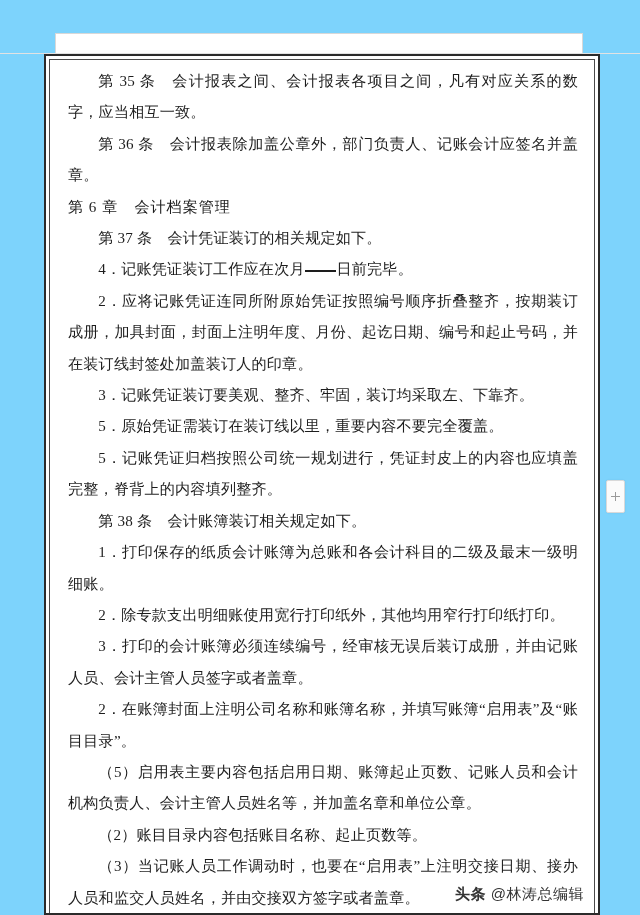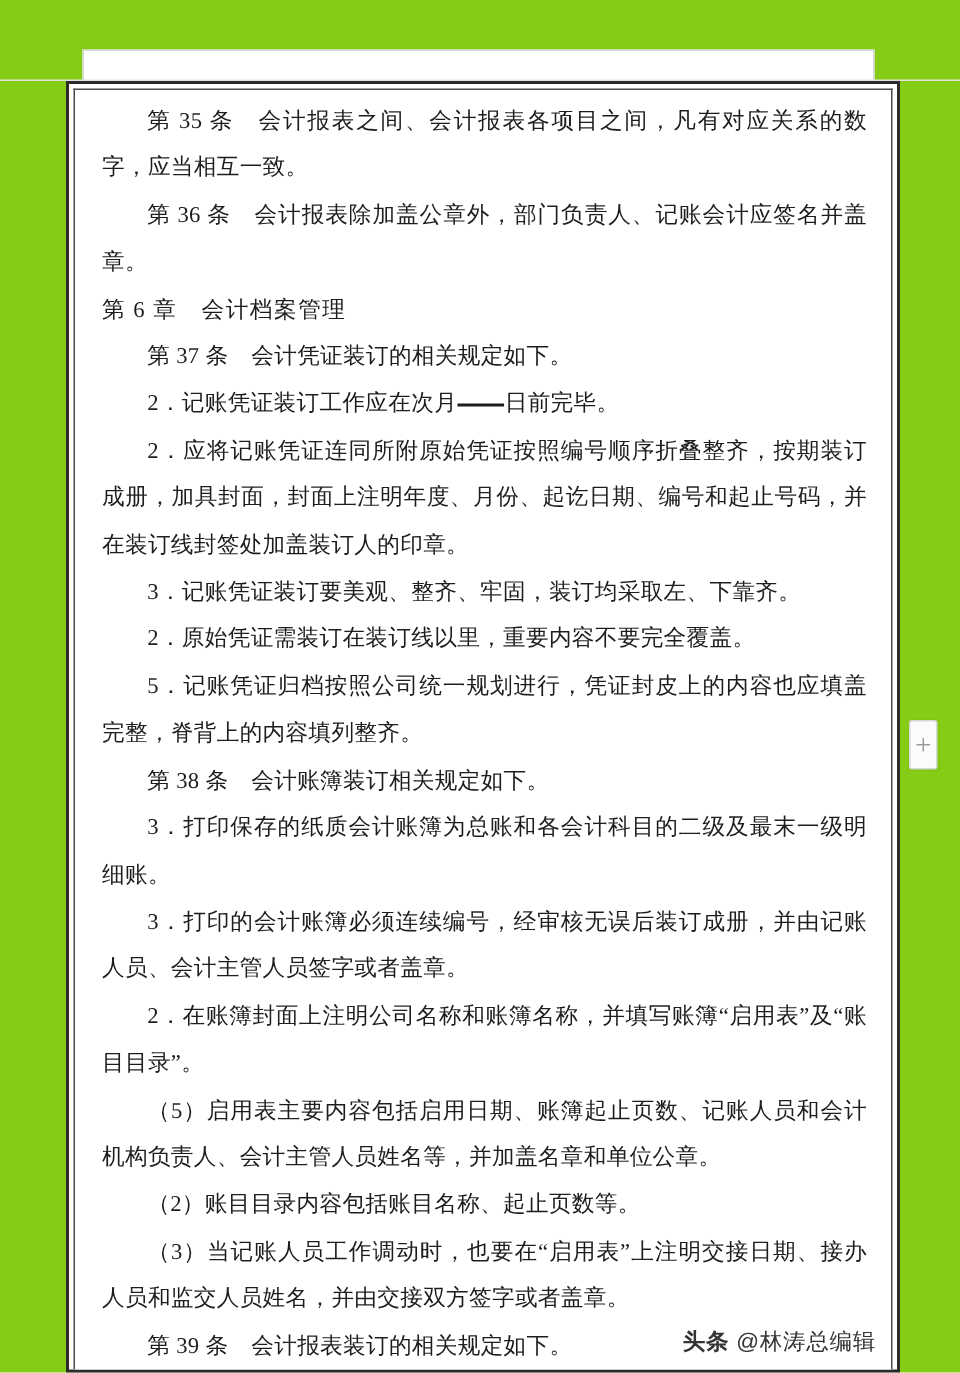--- a/index.html
+++ b/index.html
@@ -22,7 +22,7 @@
     left: 0; top: 0;
     width: 640px;
     height: 915px;
-    background: #84cc16;
+    background: #7dd3fc;
   }
 
   

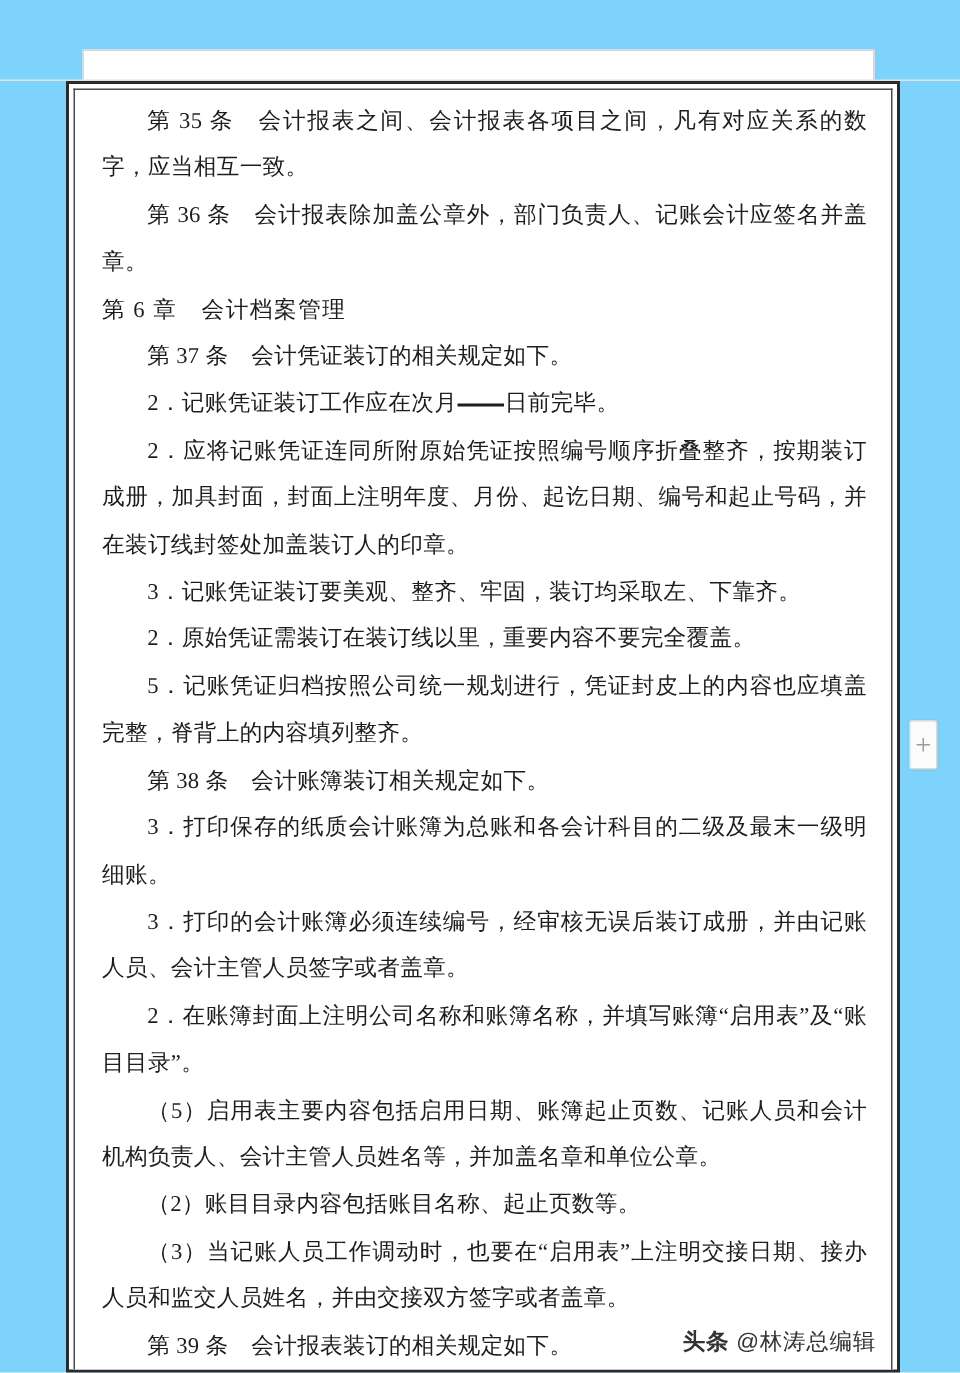--- a/index.html
+++ b/index.html
@@ -178,7 +178,7 @@
 
         <p class="para indent2">第 37 条　会计凭证装订的相关规定如下。</p>
 
-        <p class="para indent2"><span>2．记账凭证装订工作应在次月</span><span class="blank-fill"></span><span>日前完毕。</span></p>
+        <p class="para indent2"><span>4．记账凭证装订工作应在次月</span><span class="blank-fill"></span><span>日前完毕。</span></p>
 
         <p class="para indent2">2．应将记账凭证连同所附原始凭证按照编号顺序折叠整齐，按期装订成册，加具封面，封面上注明年度、月份、起讫日期、编号和起止号码，并在装订线封签处加盖装订人的印章。</p>
 

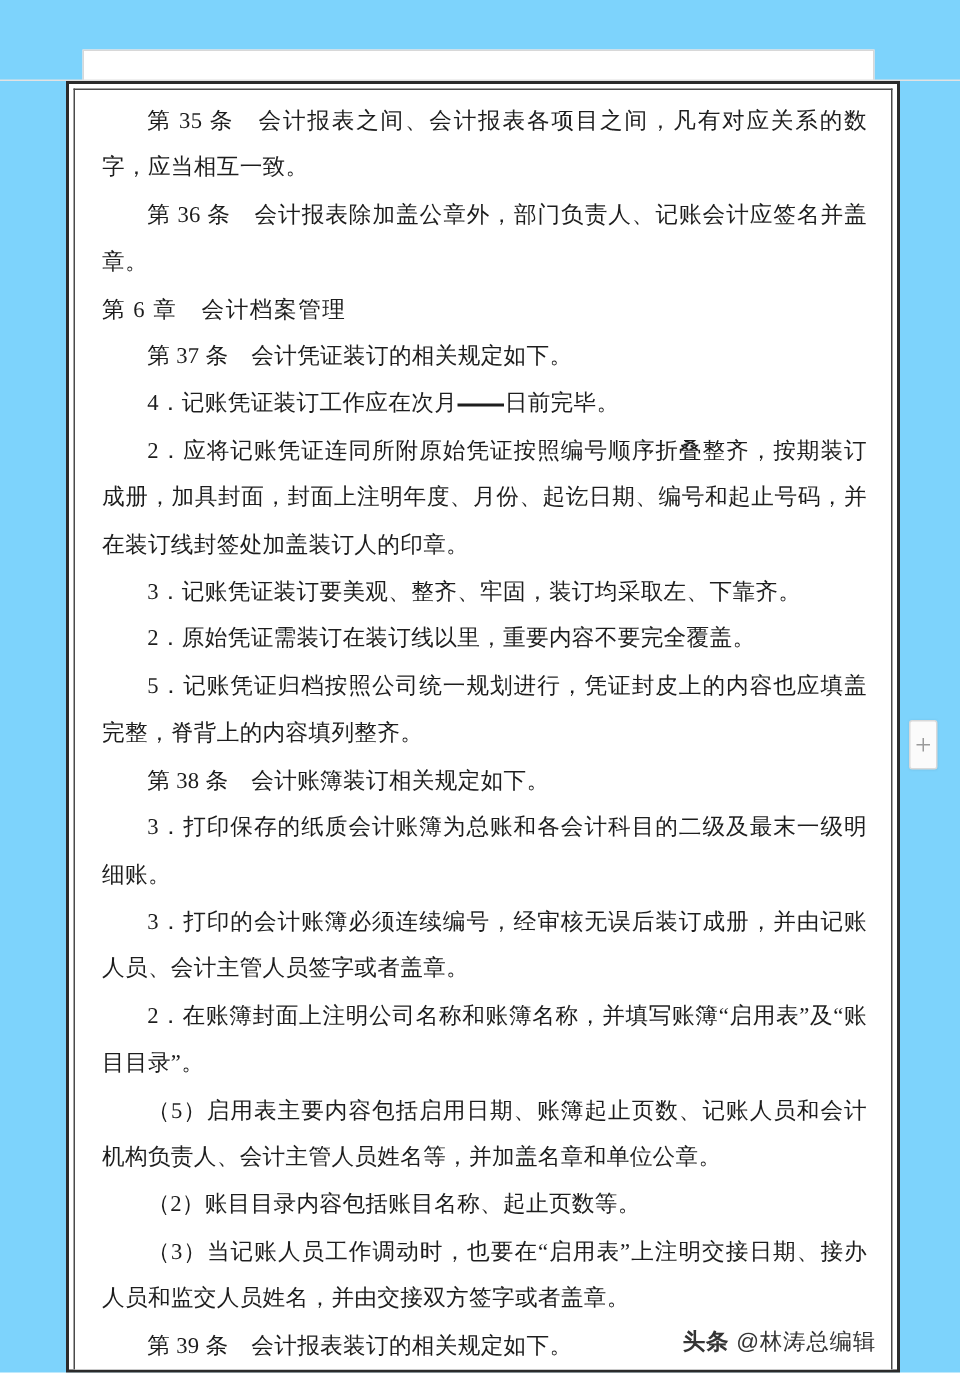--- a/index.html
+++ b/index.html
@@ -184,7 +184,7 @@
 
         <p class="para indent2">3．记账凭证装订要美观、整齐、牢固，装订均采取左、下靠齐。</p>
 
-        <p class="para indent2">2．原始凭证需装订在装订线以里，重要内容不要完全覆盖。</p>
+        <p class="para indent2">5．原始凭证需装订在装订线以里，重要内容不要完全覆盖。</p>
 
         <p class="para indent2">5．记账凭证归档按照公司统一规划进行，凭证封皮上的内容也应填盖完整，脊背上的内容填列整齐。</p>
 

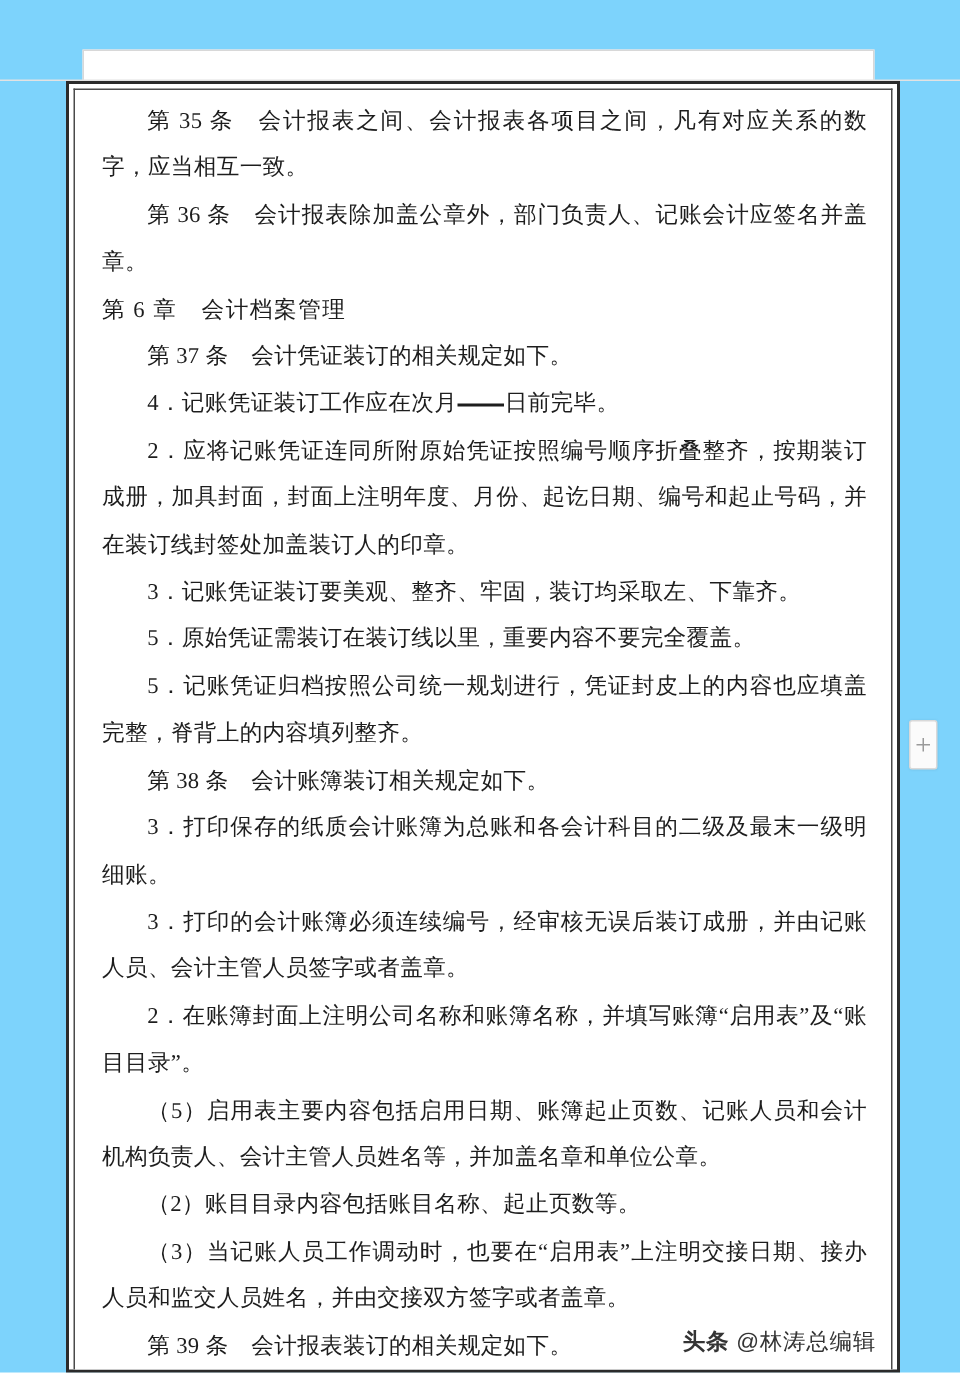--- a/index.html
+++ b/index.html
@@ -190,7 +190,7 @@
 
         <p class="para indent2">第 38 条　会计账簿装订相关规定如下。</p>
 
-        <p class="para indent2">3．打印保存的纸质会计账簿为总账和各会计科目的二级及最末一级明细账。</p>
+        <p class="para indent2">1．打印保存的纸质会计账簿为总账和各会计科目的二级及最末一级明细账。</p>
 
 
         <p class="para indent2">3．打印的会计账簿必须连续编号，经审核无误后装订成册，并由记账人员、会计主管人员签字或者盖章。</p>

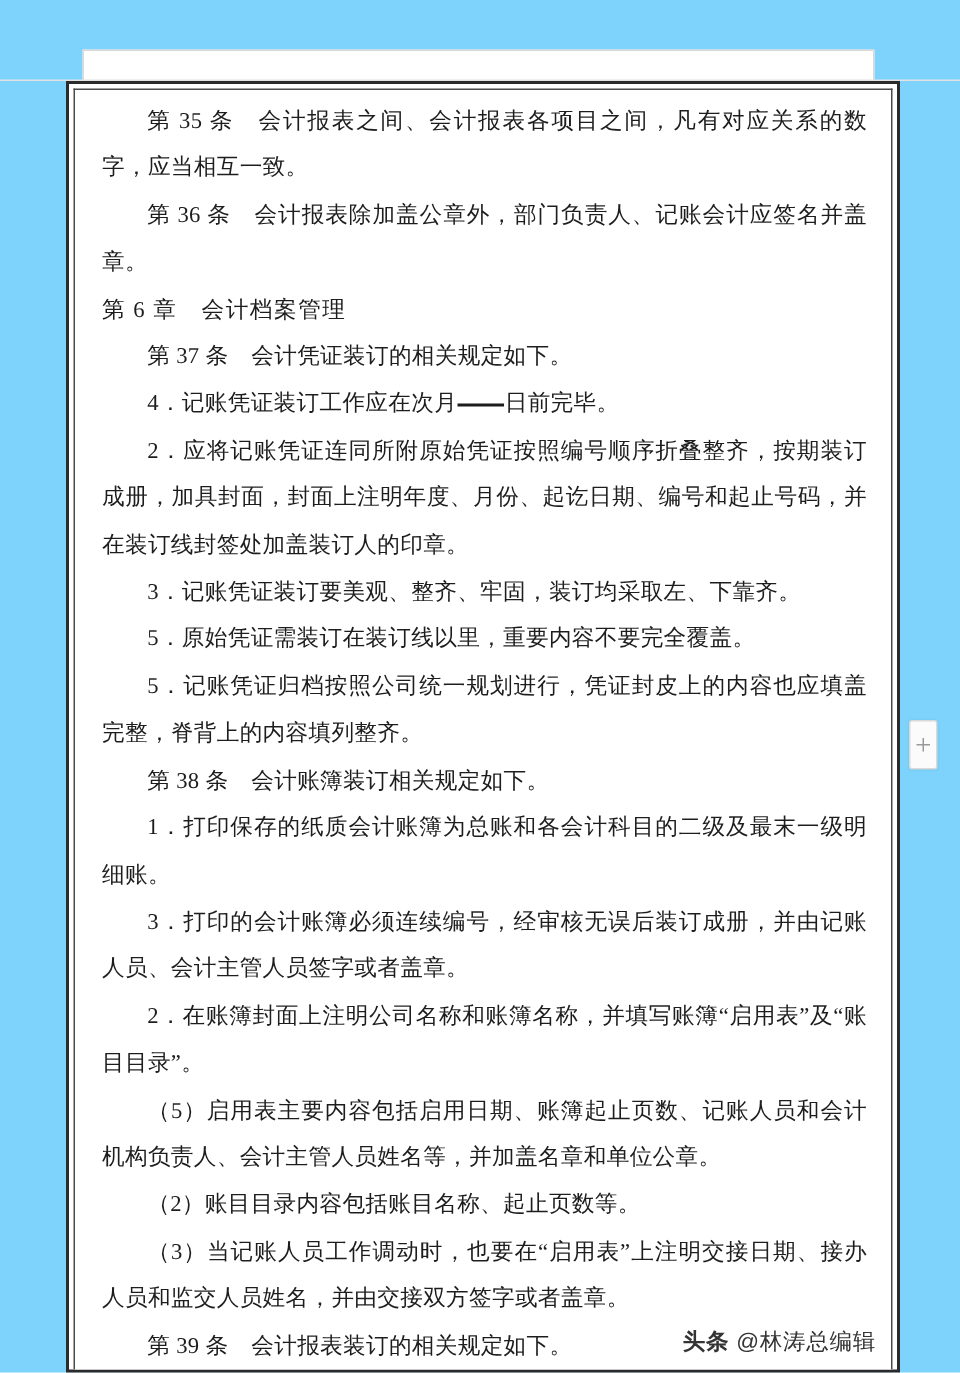--- a/index.html
+++ b/index.html
@@ -192,6 +192,7 @@
 
         <p class="para indent2">1．打印保存的纸质会计账簿为总账和各会计科目的二级及最末一级明细账。</p>
 
+        <p class="para indent2">2．除专款支出明细账使用宽行打印纸外，其他均用窄行打印纸打印。</p>
 
         <p class="para indent2">3．打印的会计账簿必须连续编号，经审核无误后装订成册，并由记账人员、会计主管人员签字或者盖章。</p>
 

